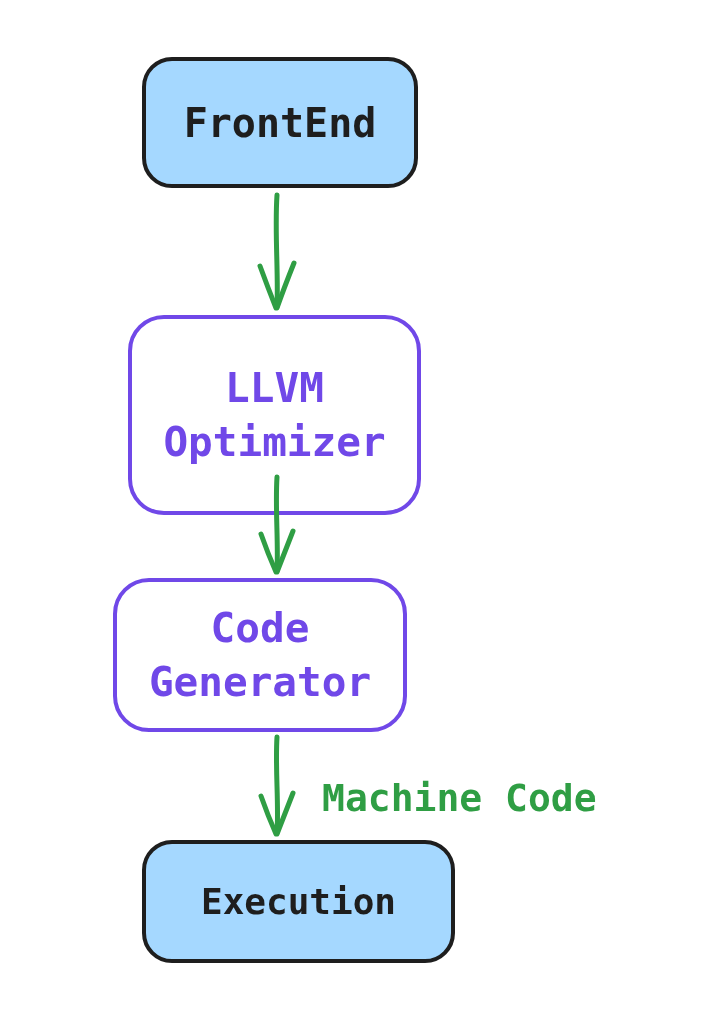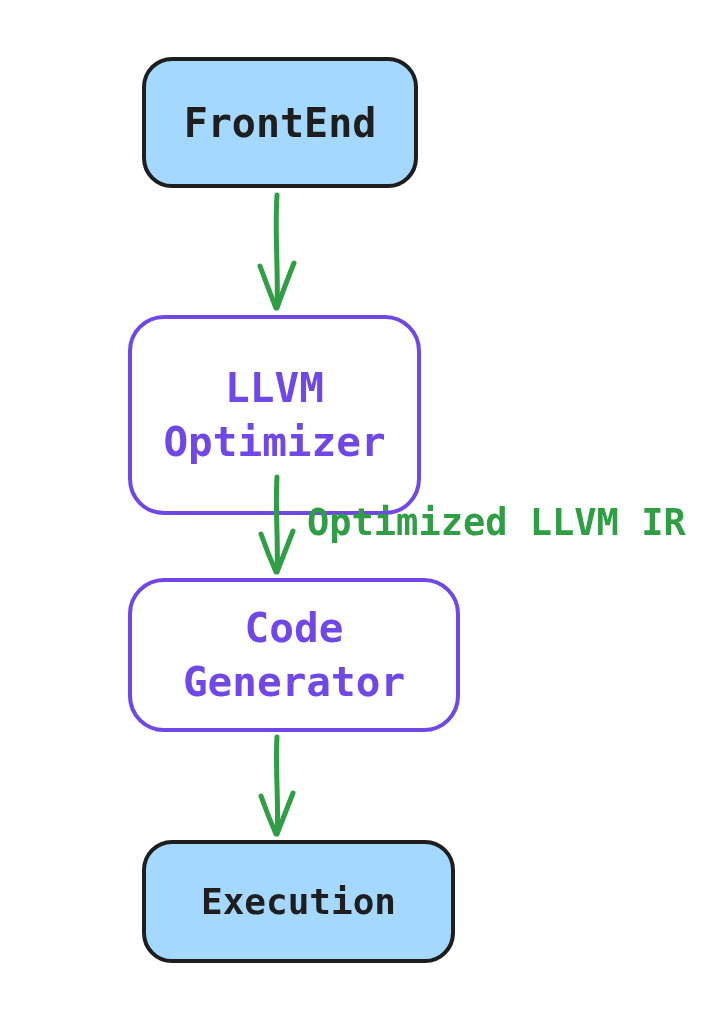--- a/index.html
+++ b/index.html
@@ -101,7 +101,6 @@
     <path d="M32 3 C30 35, 33.5 68, 32 97"></path>
     <path d="M16 60 Q23 80 31 98 M48 57 Q39 80 32 98"></path>
   </svg>
-  <div id="edge-label-2" class="edge-label">Optimized LLVM IR</div>
 
   <div id="node-code-generator" class="node node-purple">
     <span>Code

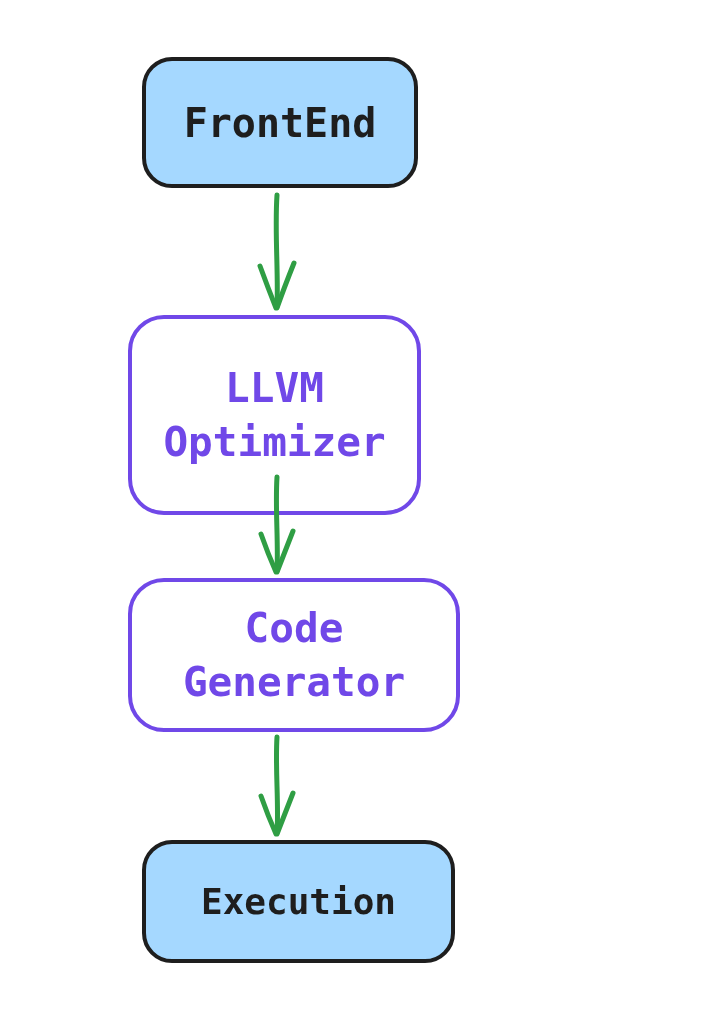--- a/index.html
+++ b/index.html
@@ -46,7 +46,7 @@
     font-size: 41px; line-height: 1.32;
   }
   #node-code-generator {
-    left: 128px; top: 578px; width: 332px; height: 154px;
+    left: 113px; top: 578px; width: 294px; height: 154px;
     font-size: 41px; line-height: 1.32;
   }
   #node-execution {

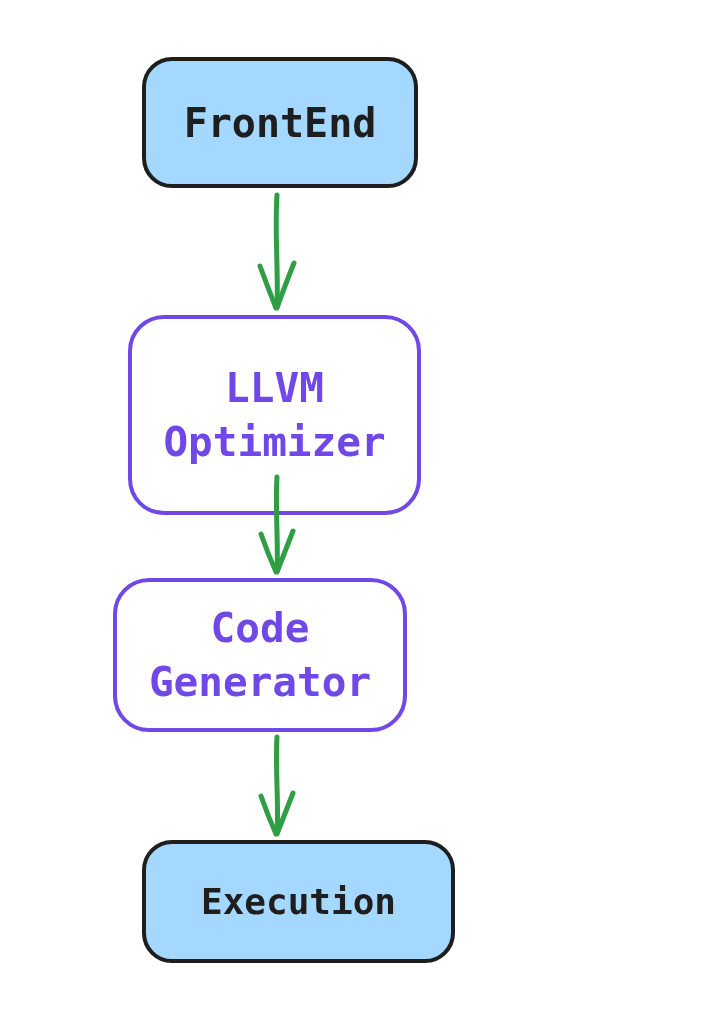--- a/index.html
+++ b/index.html
@@ -111,6 +111,7 @@
     <path d="M32 3 C30 35, 34 70, 32 99"></path>
     <path d="M16 62 Q23 82 31 100 M48 59 Q39 82 32 100"></path>
   </svg>
+  <div id="edge-label-3" class="edge-label">Machine Code</div>
 
   <div id="node-execution" class="node node-blue">
     <span>Execution</span>

